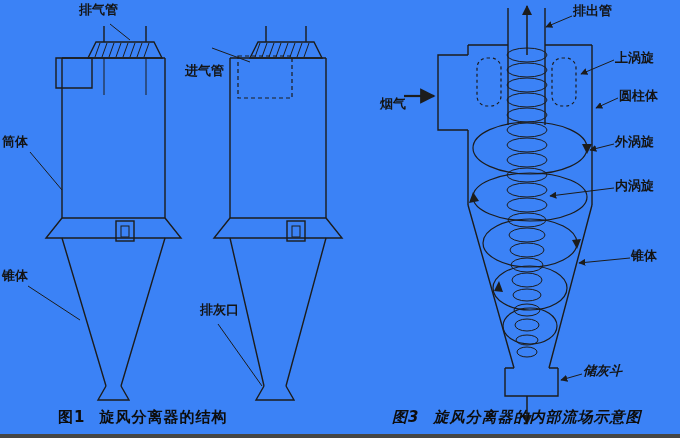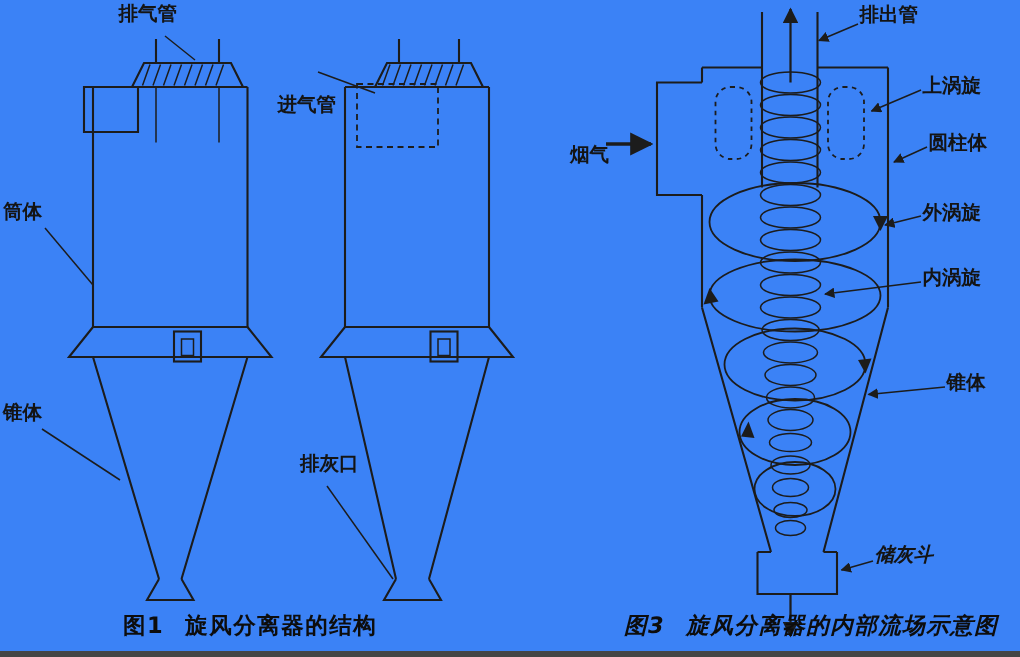--- a/index.html
+++ b/index.html
@@ -193,7 +193,7 @@
   <div class="lbl" style="left:573px; top:4px;">排出管</div>
   <div class="lbl" style="left:615px; top:51px;">上涡旋</div>
   <div class="lbl" style="left:619px; top:89px;">圆柱体</div>
-  <div class="lbl" style="left:615px; top:135px;font-family:Liberation Serif, serif;">外涡旋</div>
+  <div class="lbl" style="left:615px; top:135px;">外涡旋</div>
   <div class="lbl" style="left:615px; top:179px;">内涡旋</div>
   <div class="lbl" style="left:631px; top:249px;">锥体</div>
   <div class="lbl" style="left:583px; top:364px;font-style:italic;">储灰斗</div>

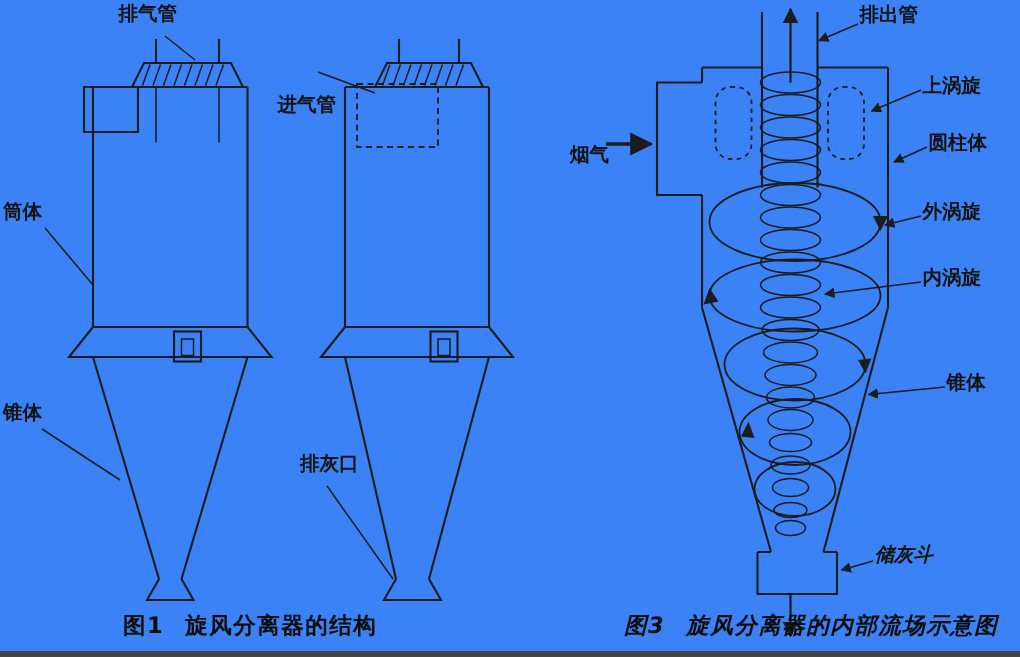--- a/index.html
+++ b/index.html
@@ -32,7 +32,7 @@
     letter-spacing: 1px;
     white-space: nowrap;
   }
-  .caption .cap-num { margin-right: 14px; margin-left: 24px; }
+  .caption .cap-num { margin-right: 14px; }
   .scan-edge {
     position: absolute;
     left: 0; bottom: 0;

